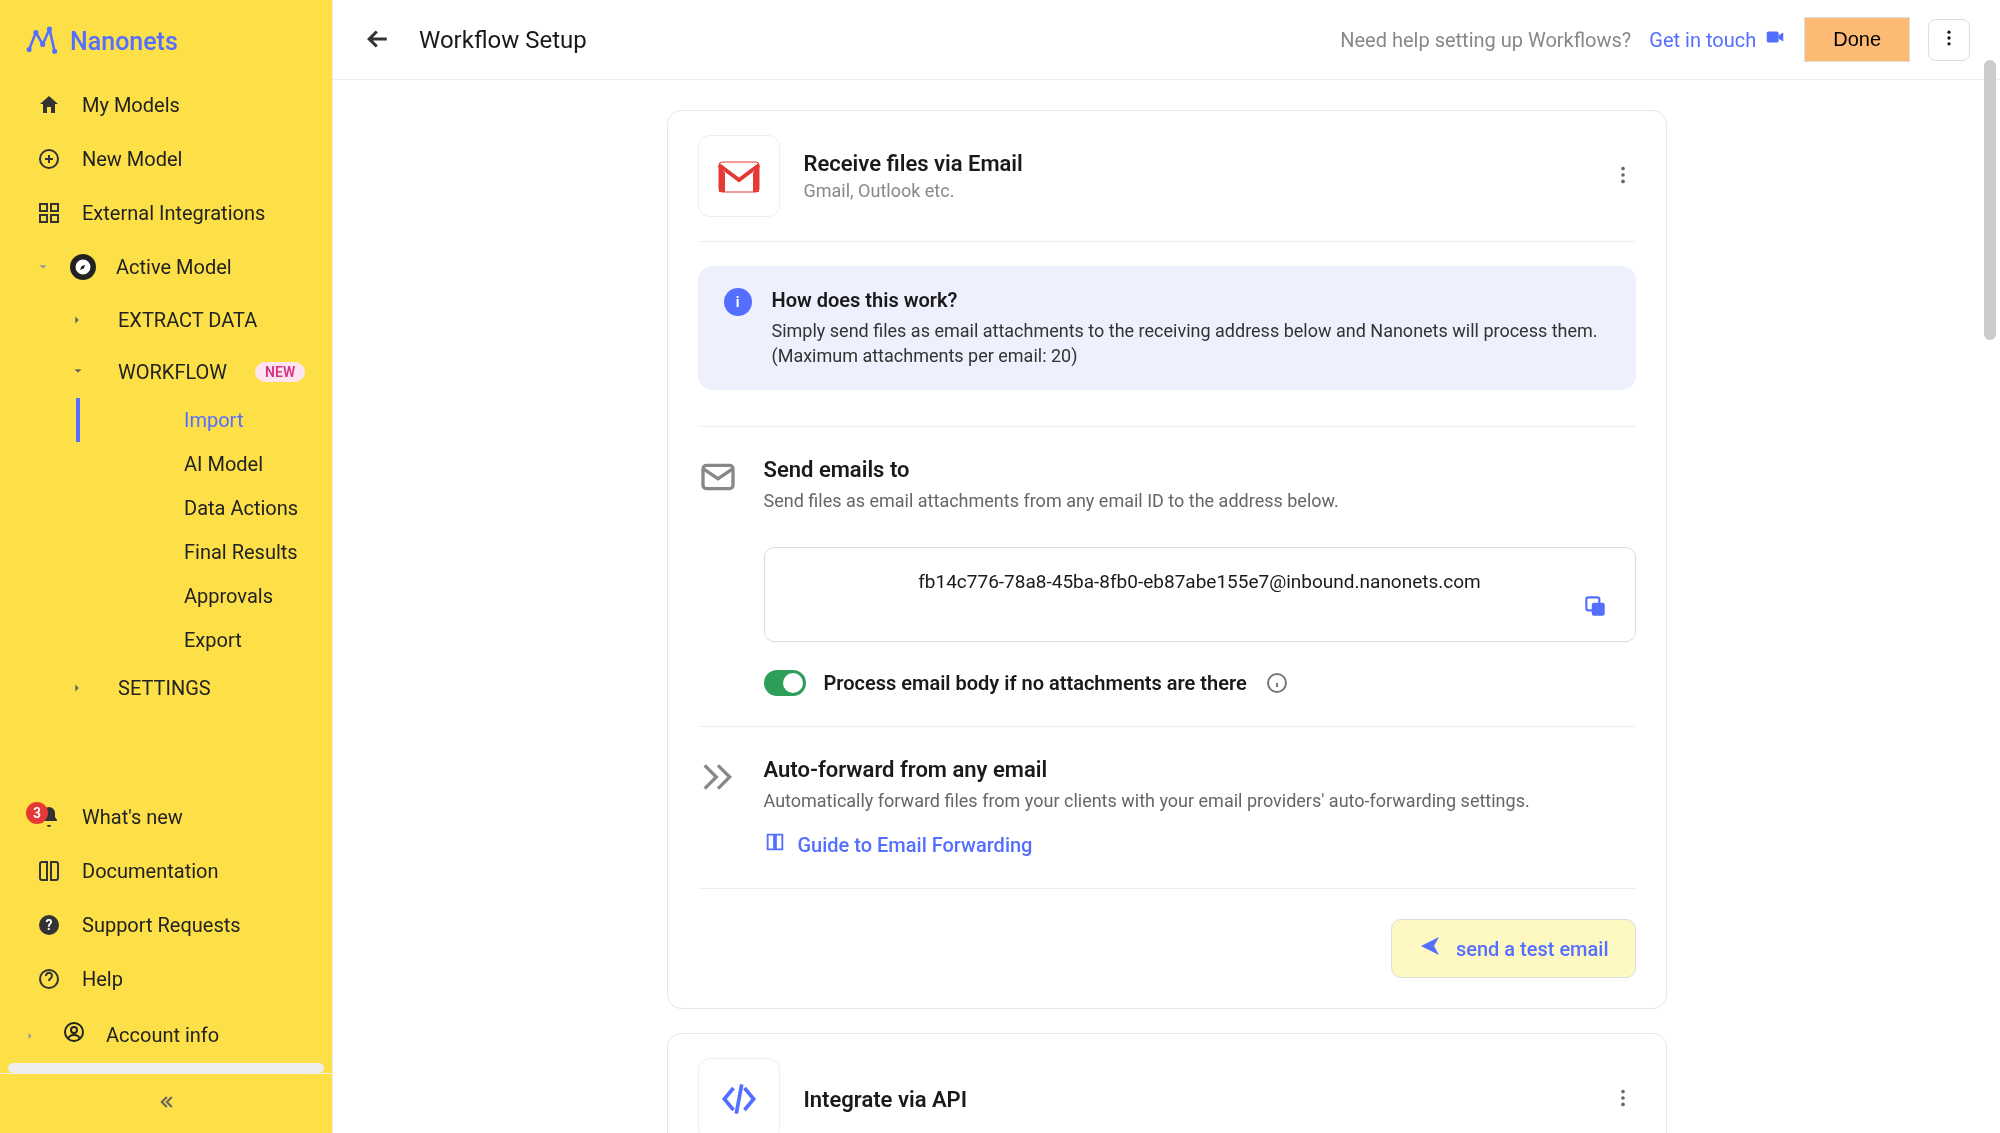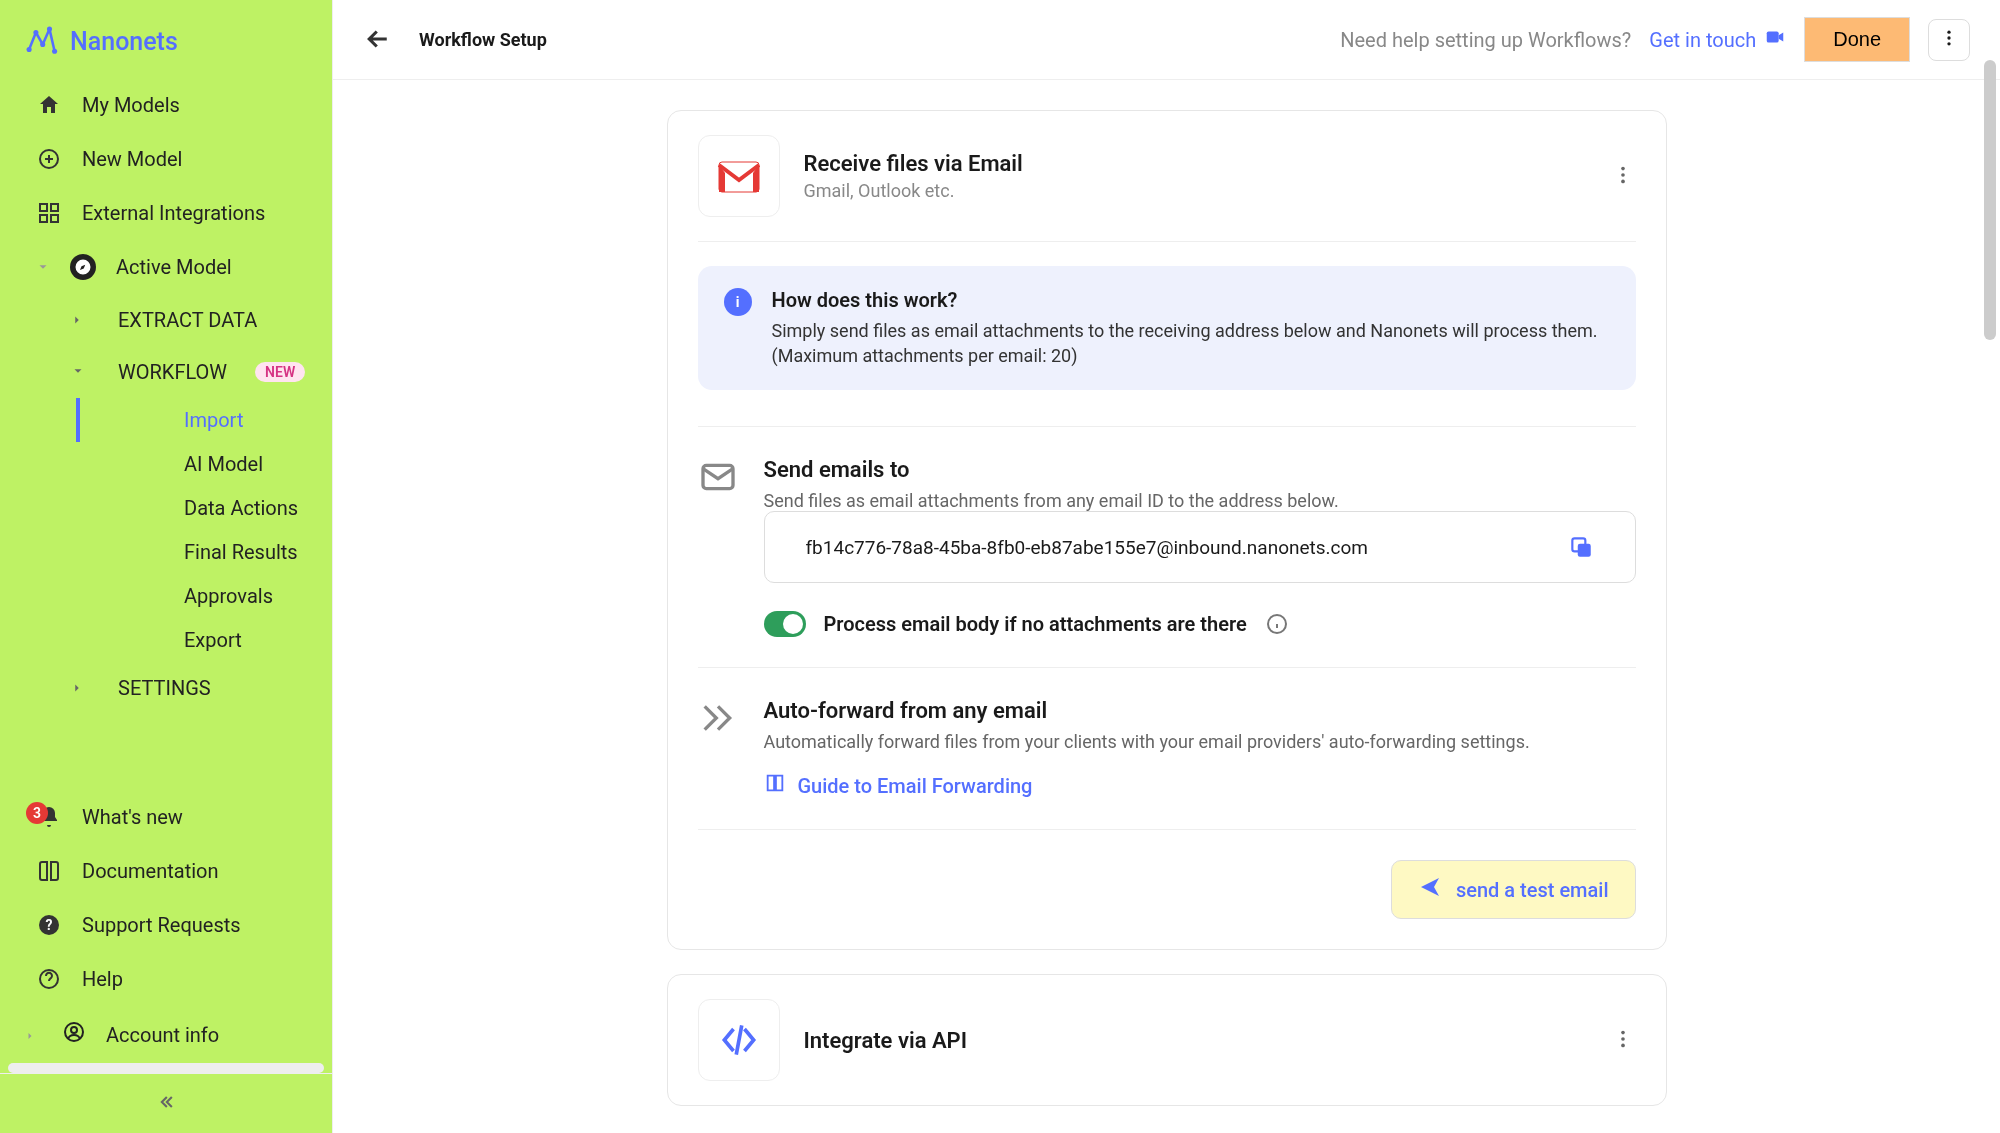--- a/index.html
+++ b/index.html
@@ -18,7 +18,7 @@
 
 .sidebar {
   width: 333px;
-  background: #bef264;
+  background: #fde047;
   border-right: 1px solid #eee;
   display: flex;
   flex-direction: column;

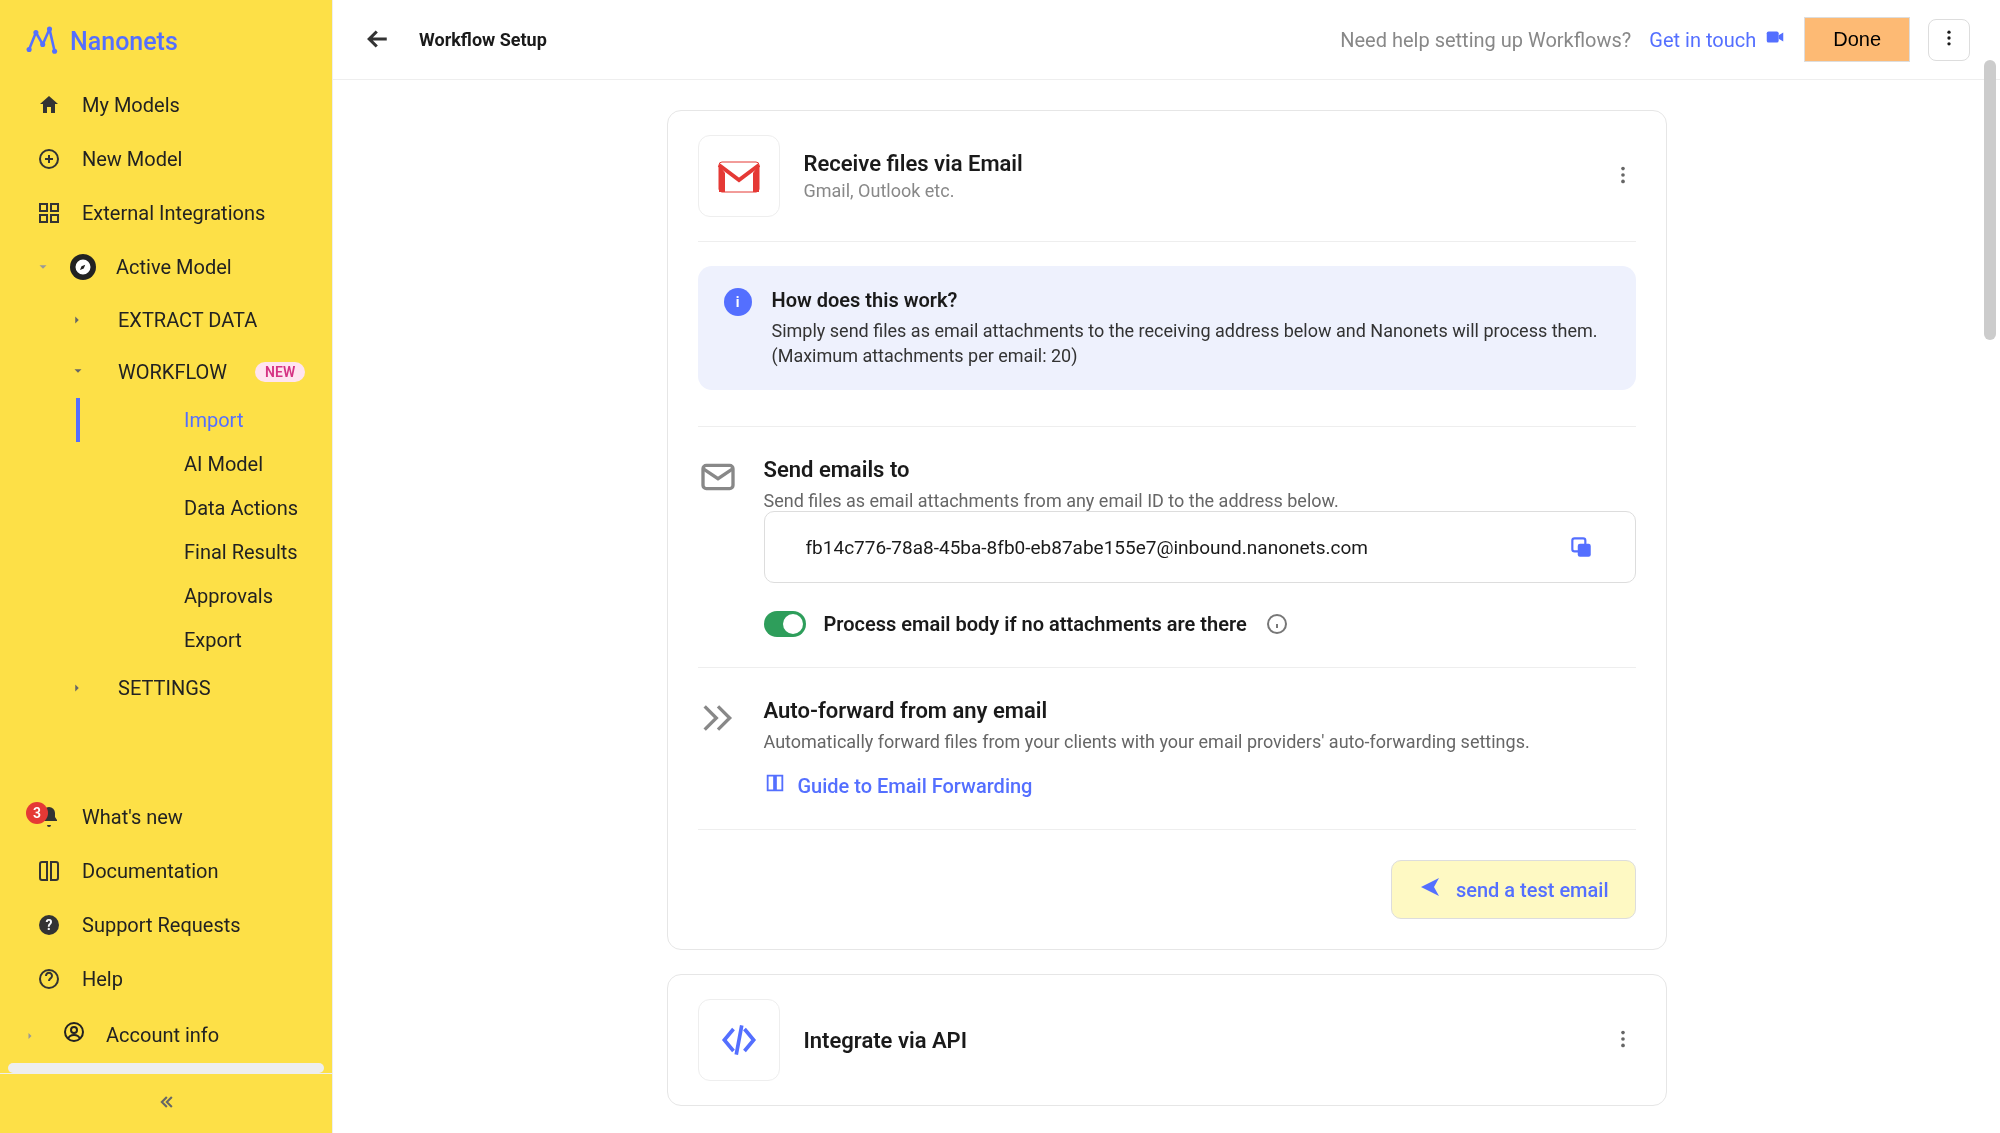--- a/index.html
+++ b/index.html
@@ -88,7 +88,7 @@
   gap: 24px;
 }
 .back-icon { width:32px;height:32px; color:#333; cursor:pointer;}
-.page-title { font-size: 18px; font-weight:700; }
+.page-title { font-size: 24px; font-weight:400; }
 .topbar-right { margin-left:auto; display:flex; align-items:center; gap:18px;}
 .help-text { color:#888; font-size:20px; }
 .link { color:#546fff; font-size:20px; cursor:pointer; display:flex;align-items:center;gap:8px;}

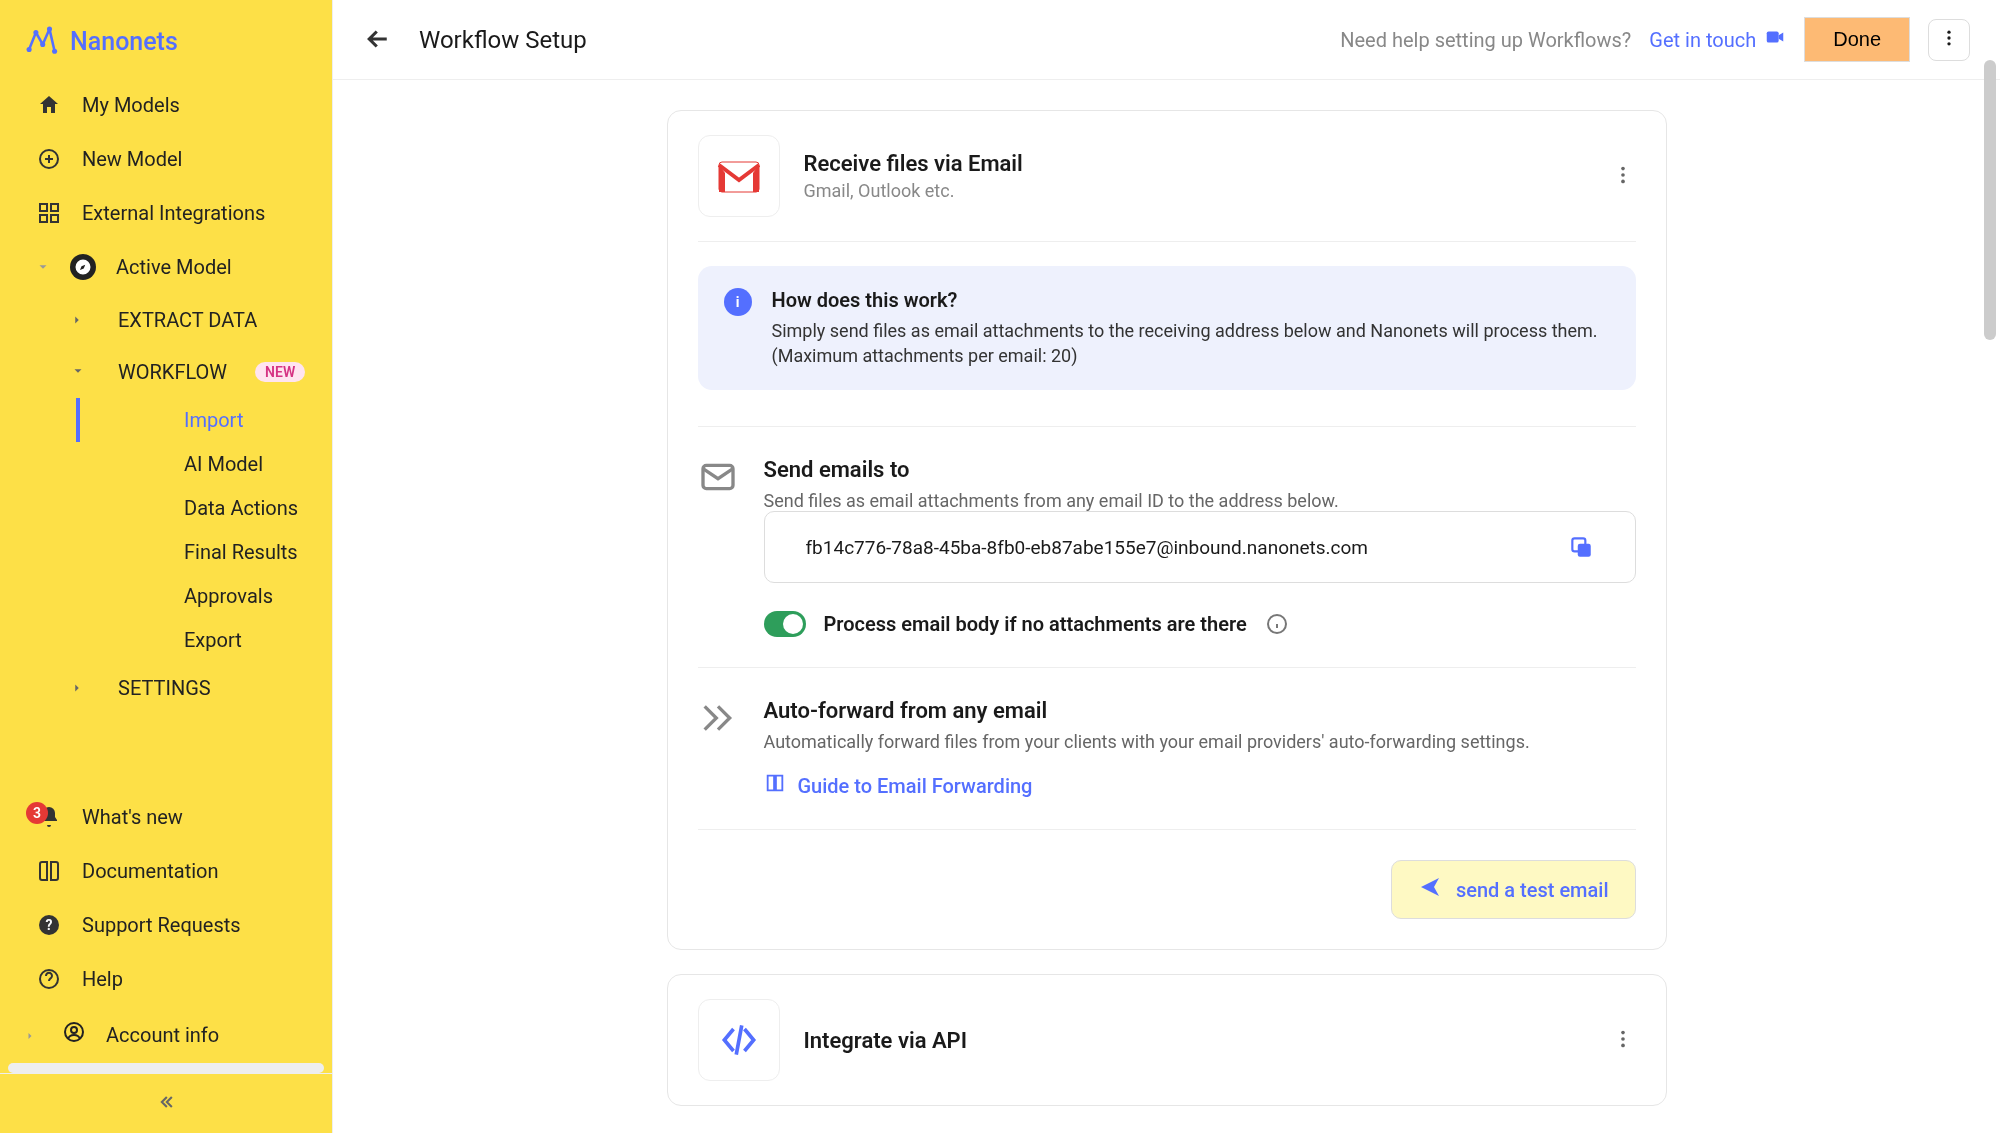--- a/index.html
+++ b/index.html
@@ -140,8 +140,8 @@
 .sec-title { font-size:22px; font-weight:600;}
 .sec-desc { color:#666; font-size:18px; margin-top:8px;}
 .email-box {
-  border:1px solid #ddd; border-radius:10px; padding:22px 41px;
-  display:flex;align-items:center; font-size:19px;
+  border:1px solid #ddd; border-radius:10px; padding:22px 27px;
+  display:flex;align-items:center; margin-top: 36px; font-size:19px;flex-direction:column;
 }
 .copy-btn { margin-left:auto; color:#546fff; cursor:pointer; width:26px;height:26px;}
 .toggle-row { display:flex; align-items:center; gap:18px; margin-top:28px;}

